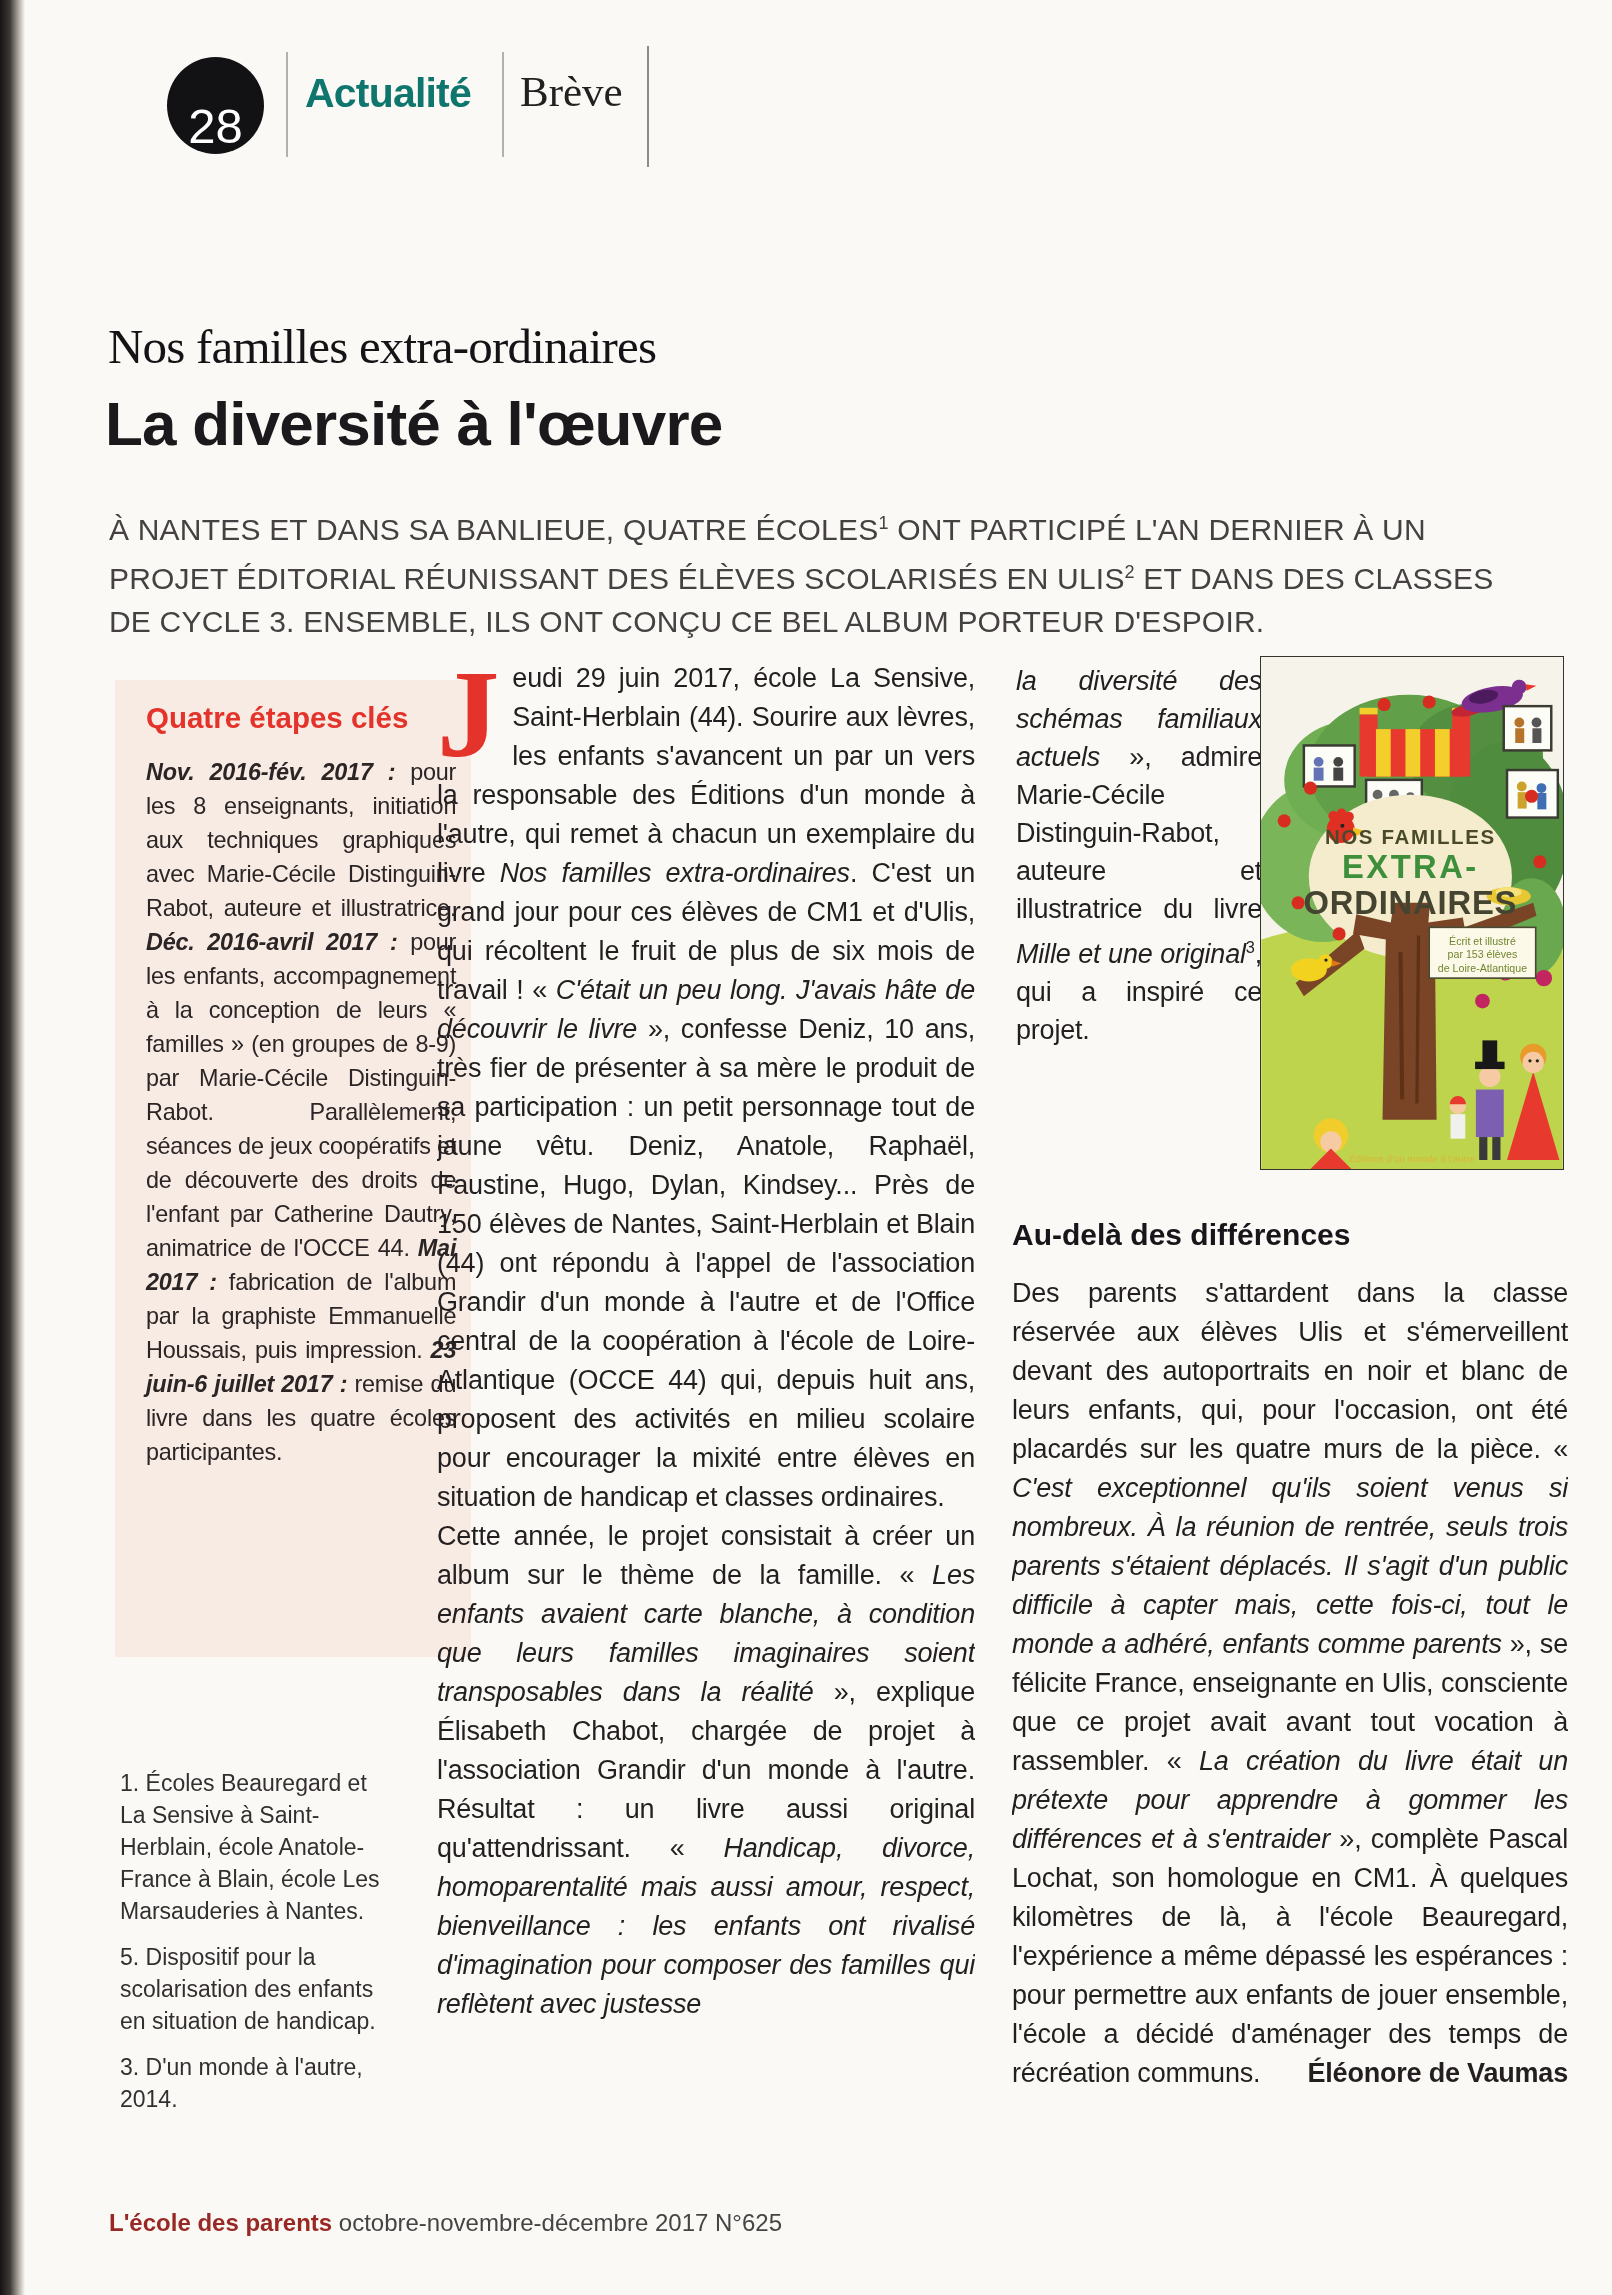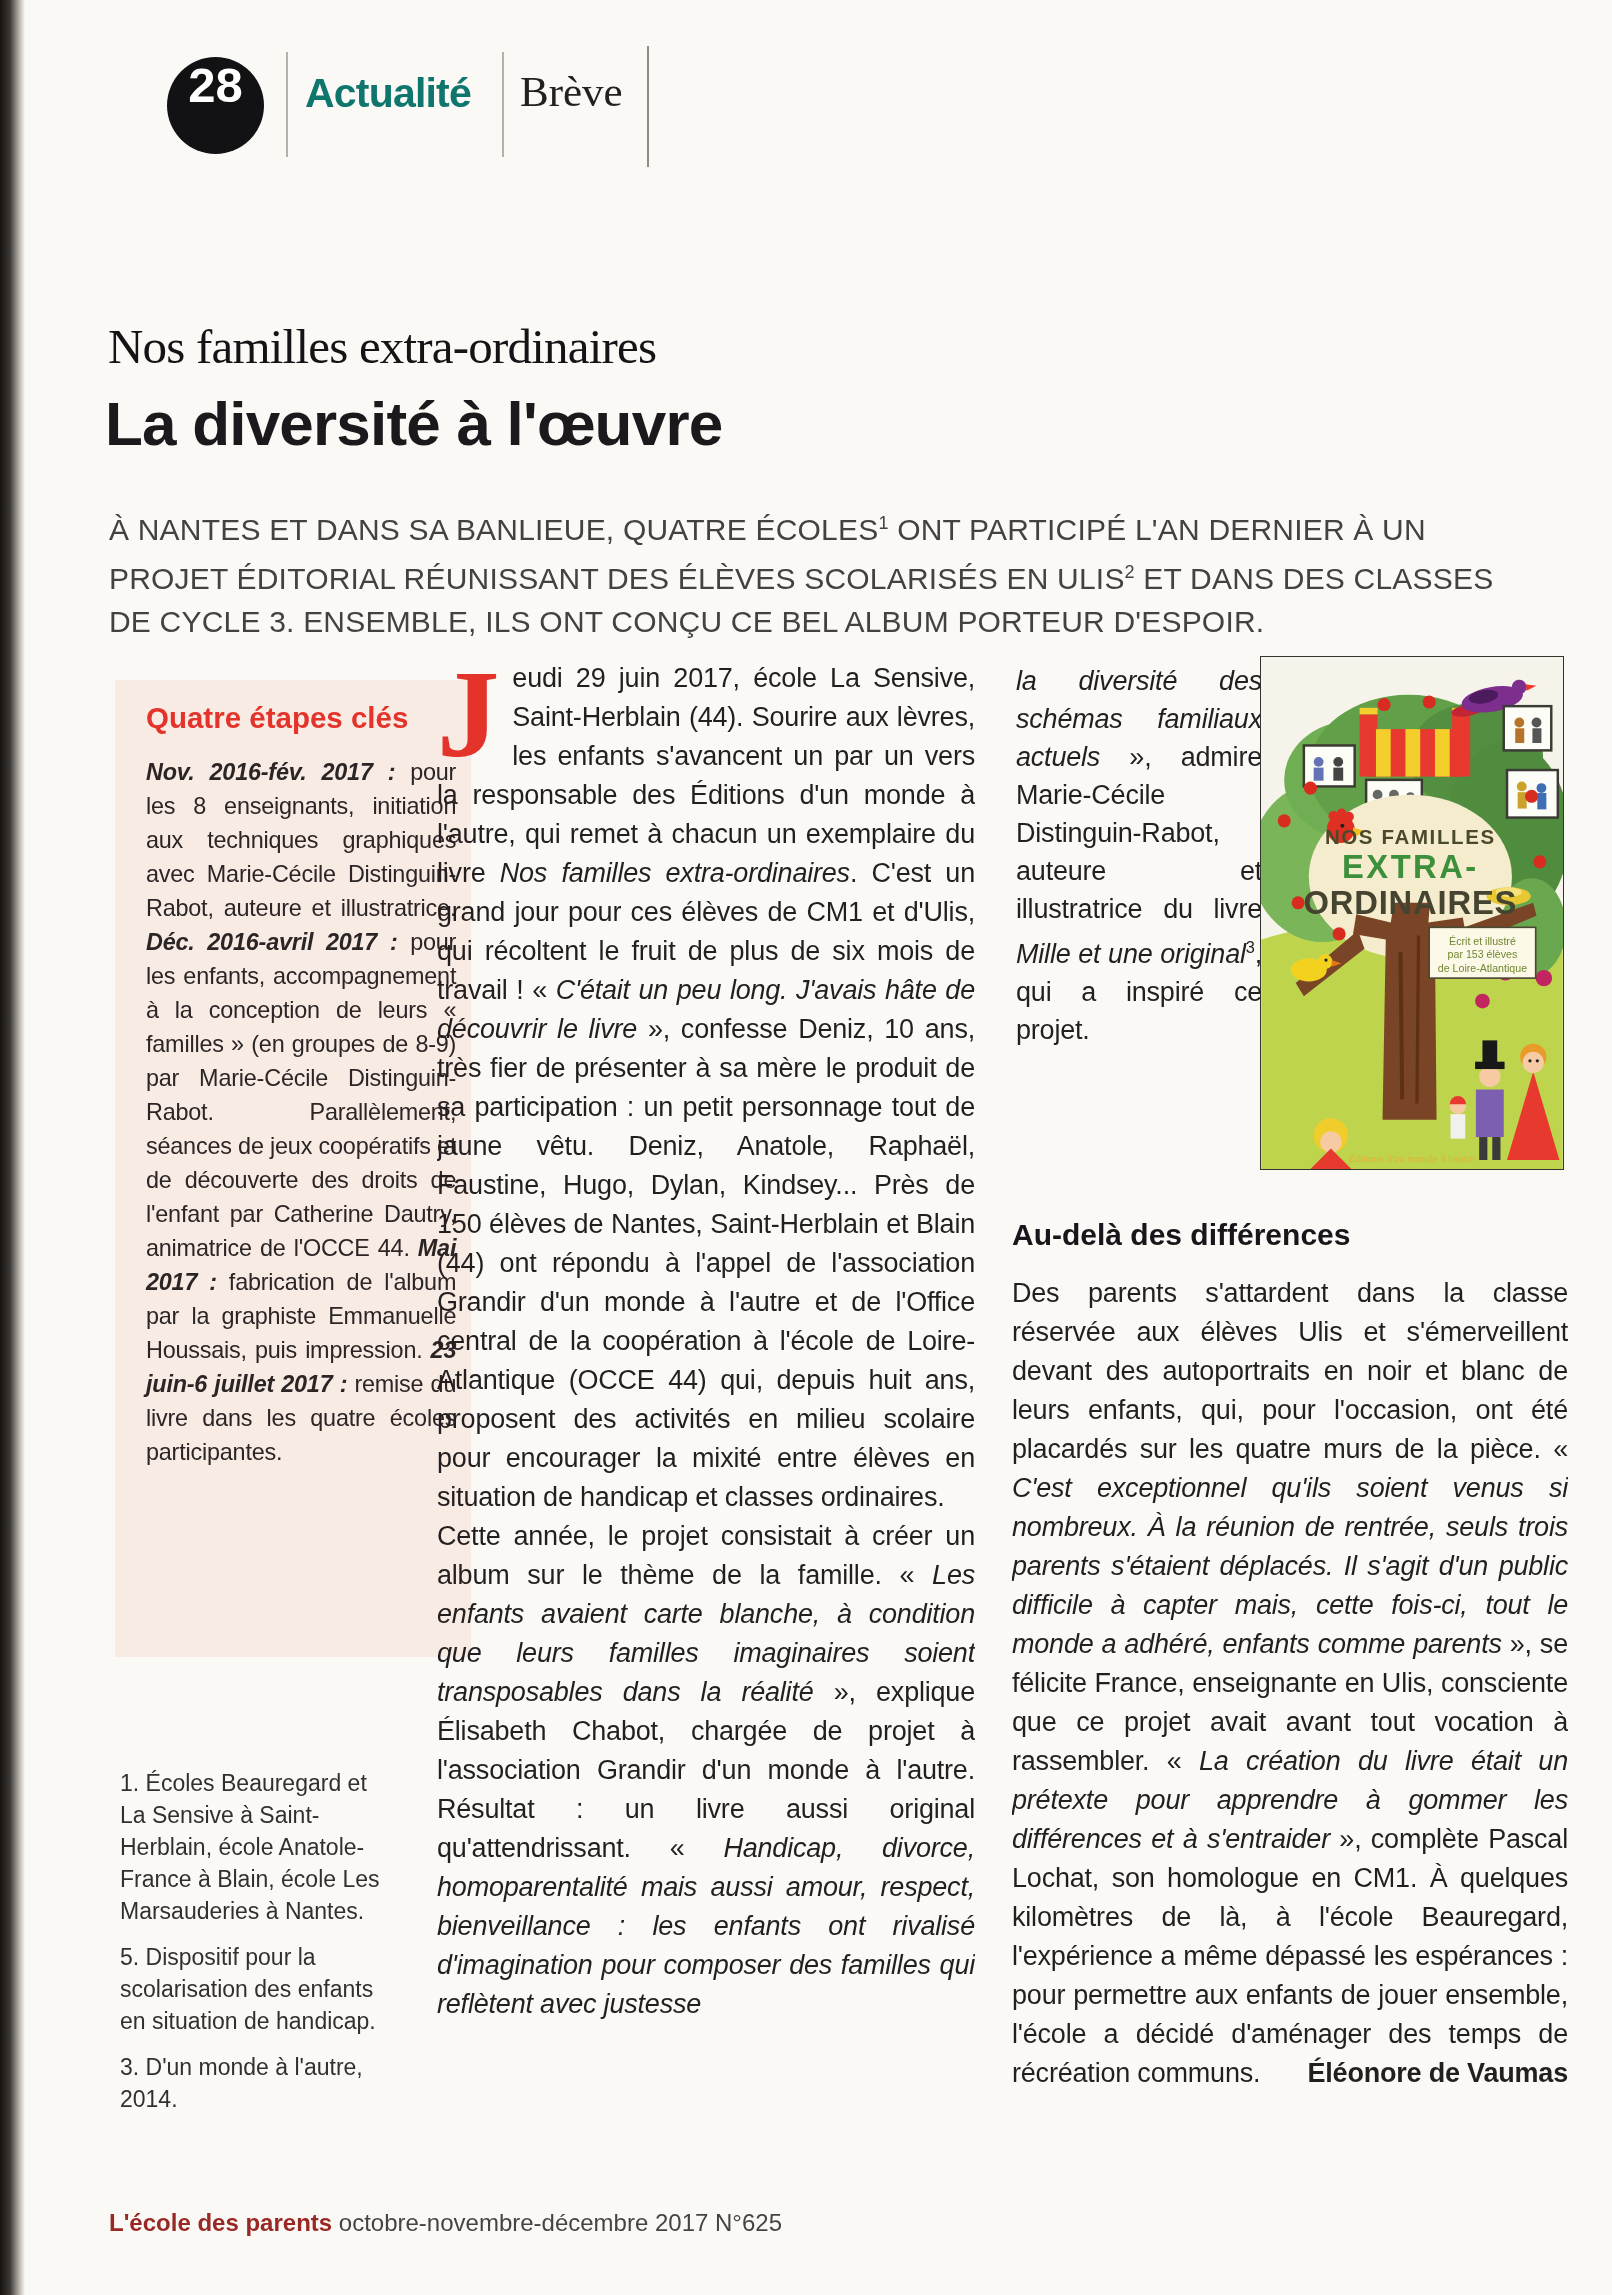--- a/index.html
+++ b/index.html
@@ -11,7 +11,7 @@
      background:linear-gradient(90deg,#151312 0%,#3d3936 40%,#a8a29b 72%,rgba(251,249,245,0) 100%);}
   
   .page-circle{left:167px;top:57px;width:97px;height:97px;border-radius:50%;background:#121114;
-     display:flex;align-items:flex-start;justify-content:center;color:#fff;font-size:49px;font-weight:bold;}
+     display:flex;align-items:flex-end;justify-content:center;color:#fff;font-size:49px;font-weight:normal;}
   .vrule{width:1.6px;background:#b4b0ab;}
   .section-label{left:305px;top:70px;font-size:41px;font-weight:bold;color:#0f766e;letter-spacing:-0.8px;}
   .rubric-label{left:520px;top:67px;font-family:"Liberation Serif",serif;font-size:43px;color:#232021;}

